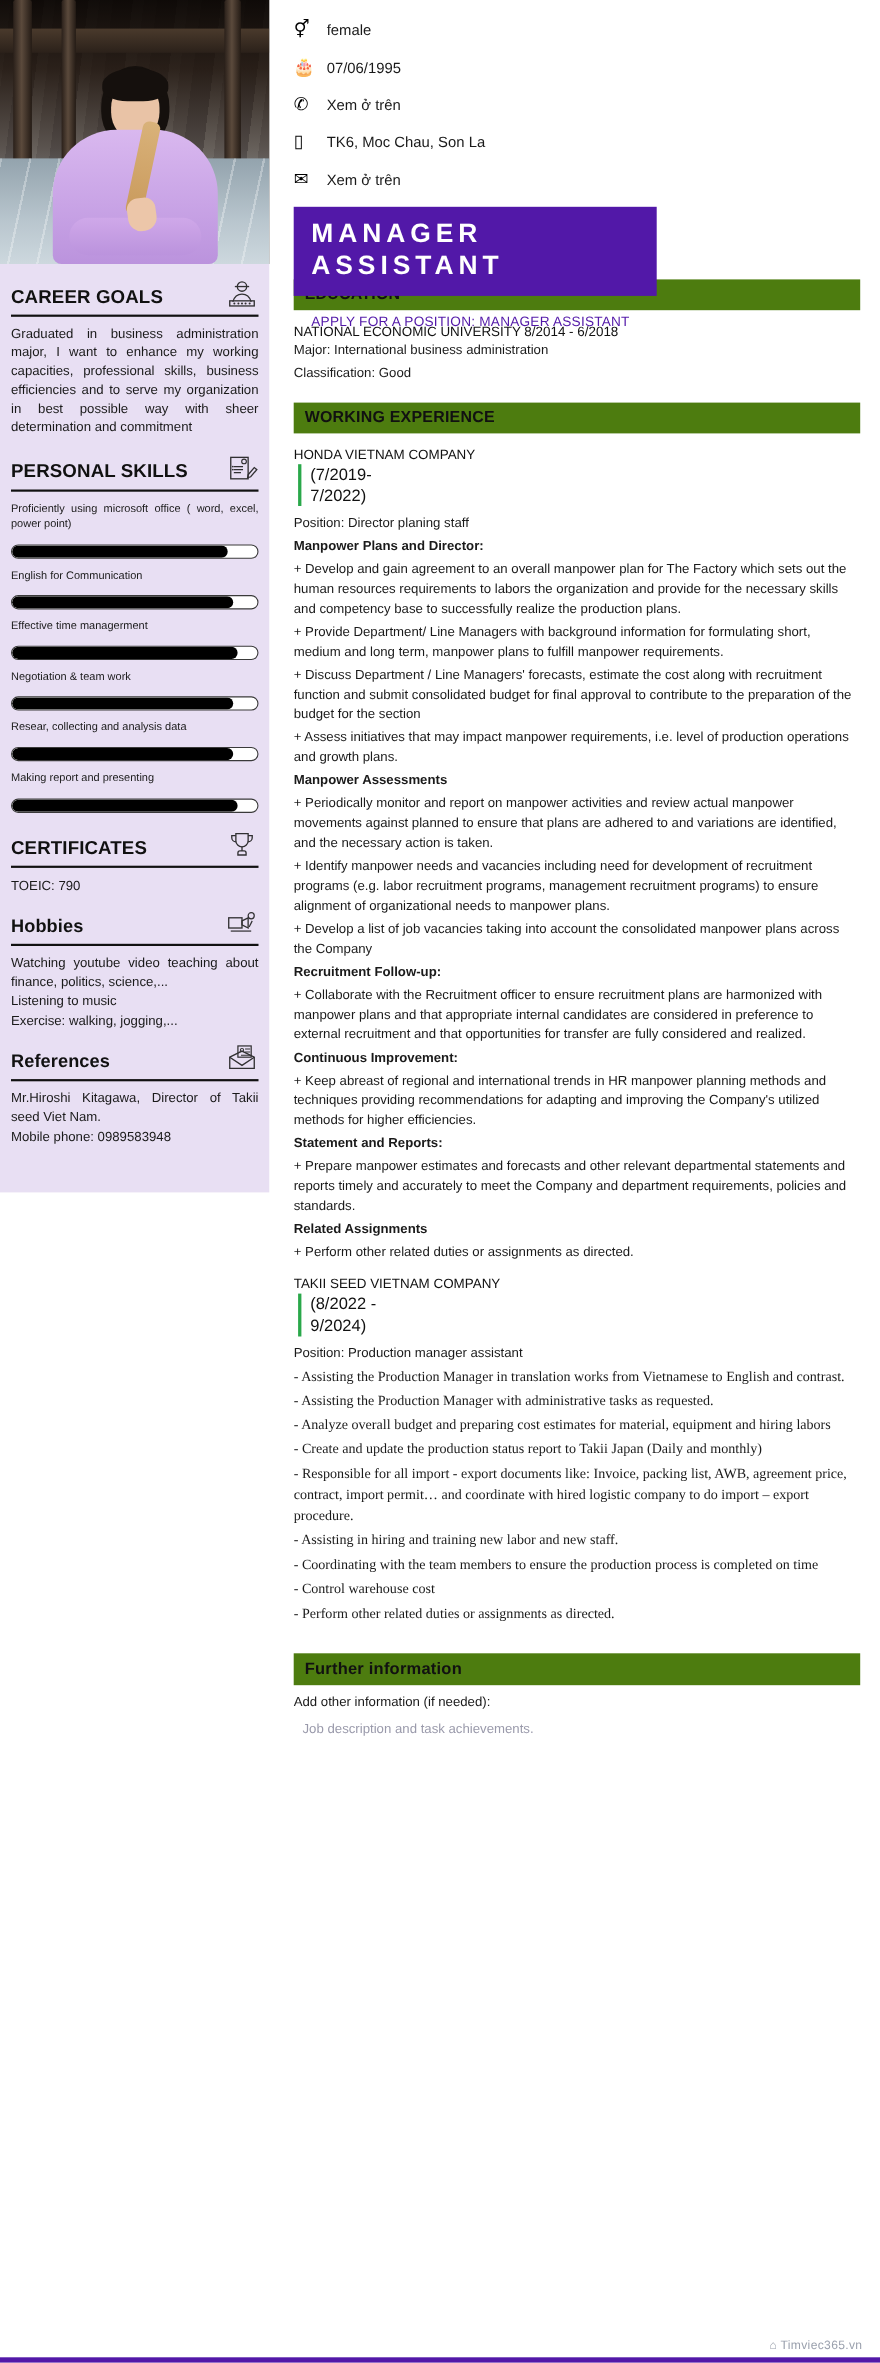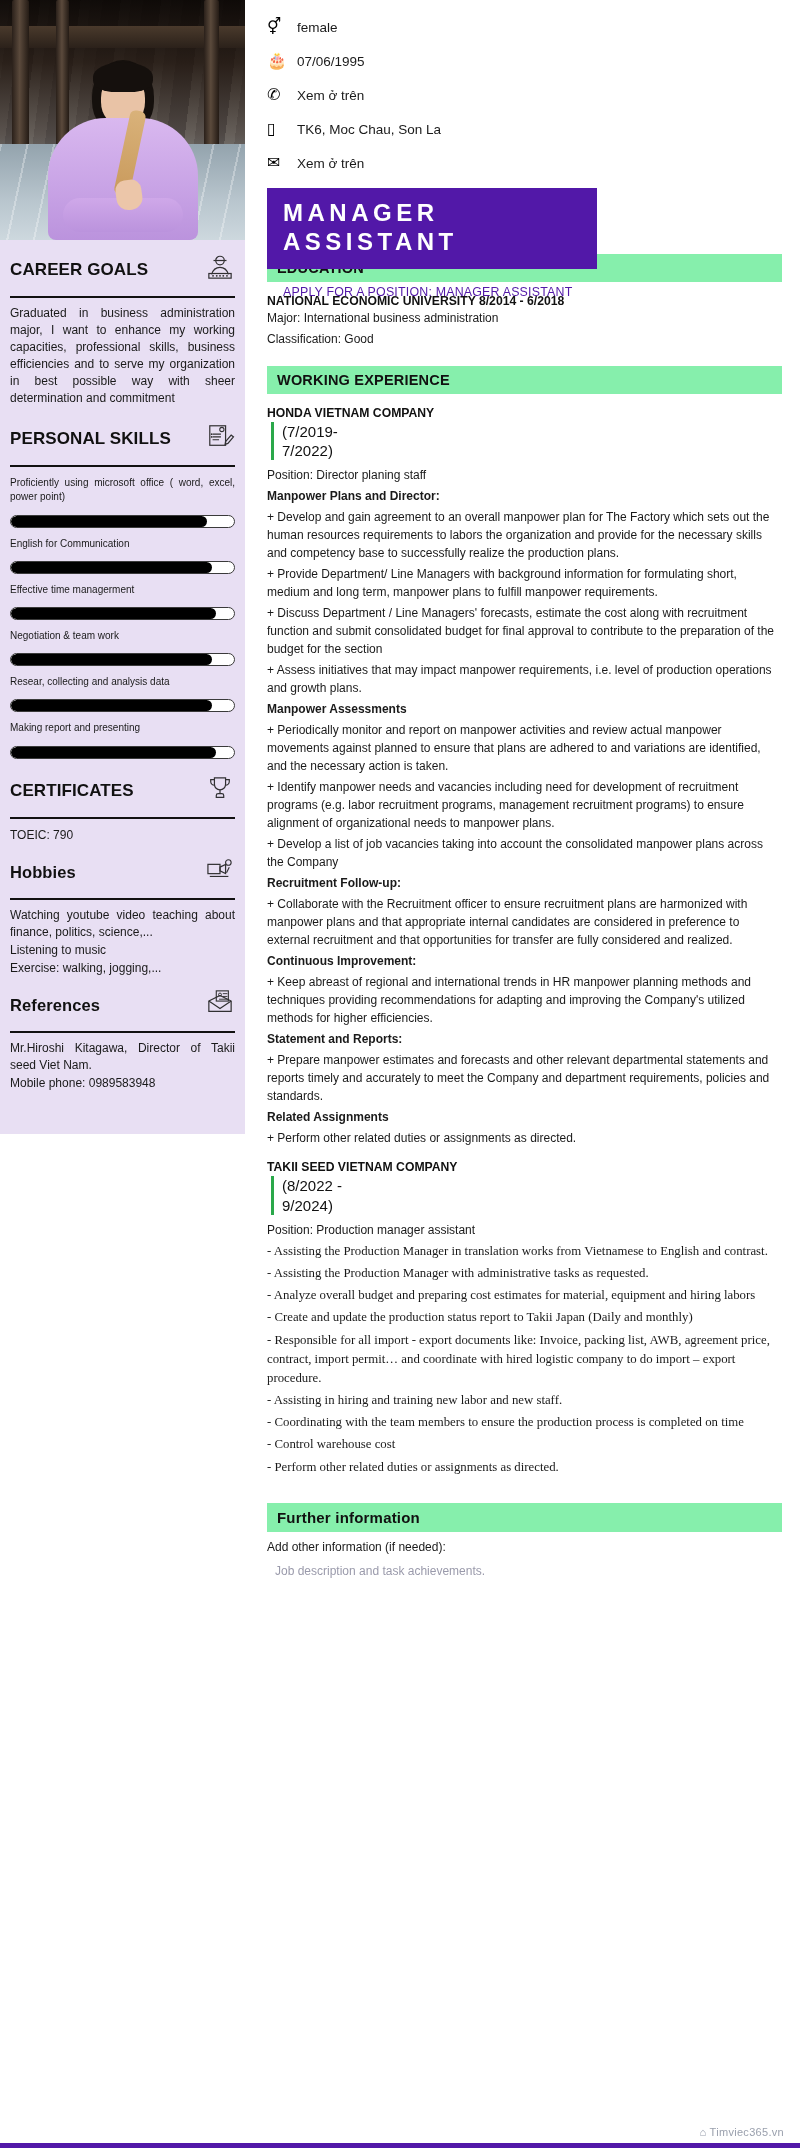--- a/index.html
+++ b/index.html
@@ -116,7 +116,7 @@
   
   .sb-head {
     display: flex; align-items: flex-end; justify-content: space-between;
-    border-bottom: 2.5px solid #111; padding-bottom: 16px; margin-bottom: 7px;
+    border-bottom: 2.5px solid #111; padding-bottom: 6px; margin-bottom: 7px;
   }
   .sb-head .t { font-size: 17px; font-weight: 700; letter-spacing: .1px; color: #111; }
   .sb-head .t.small { font-size: 16.5px; }

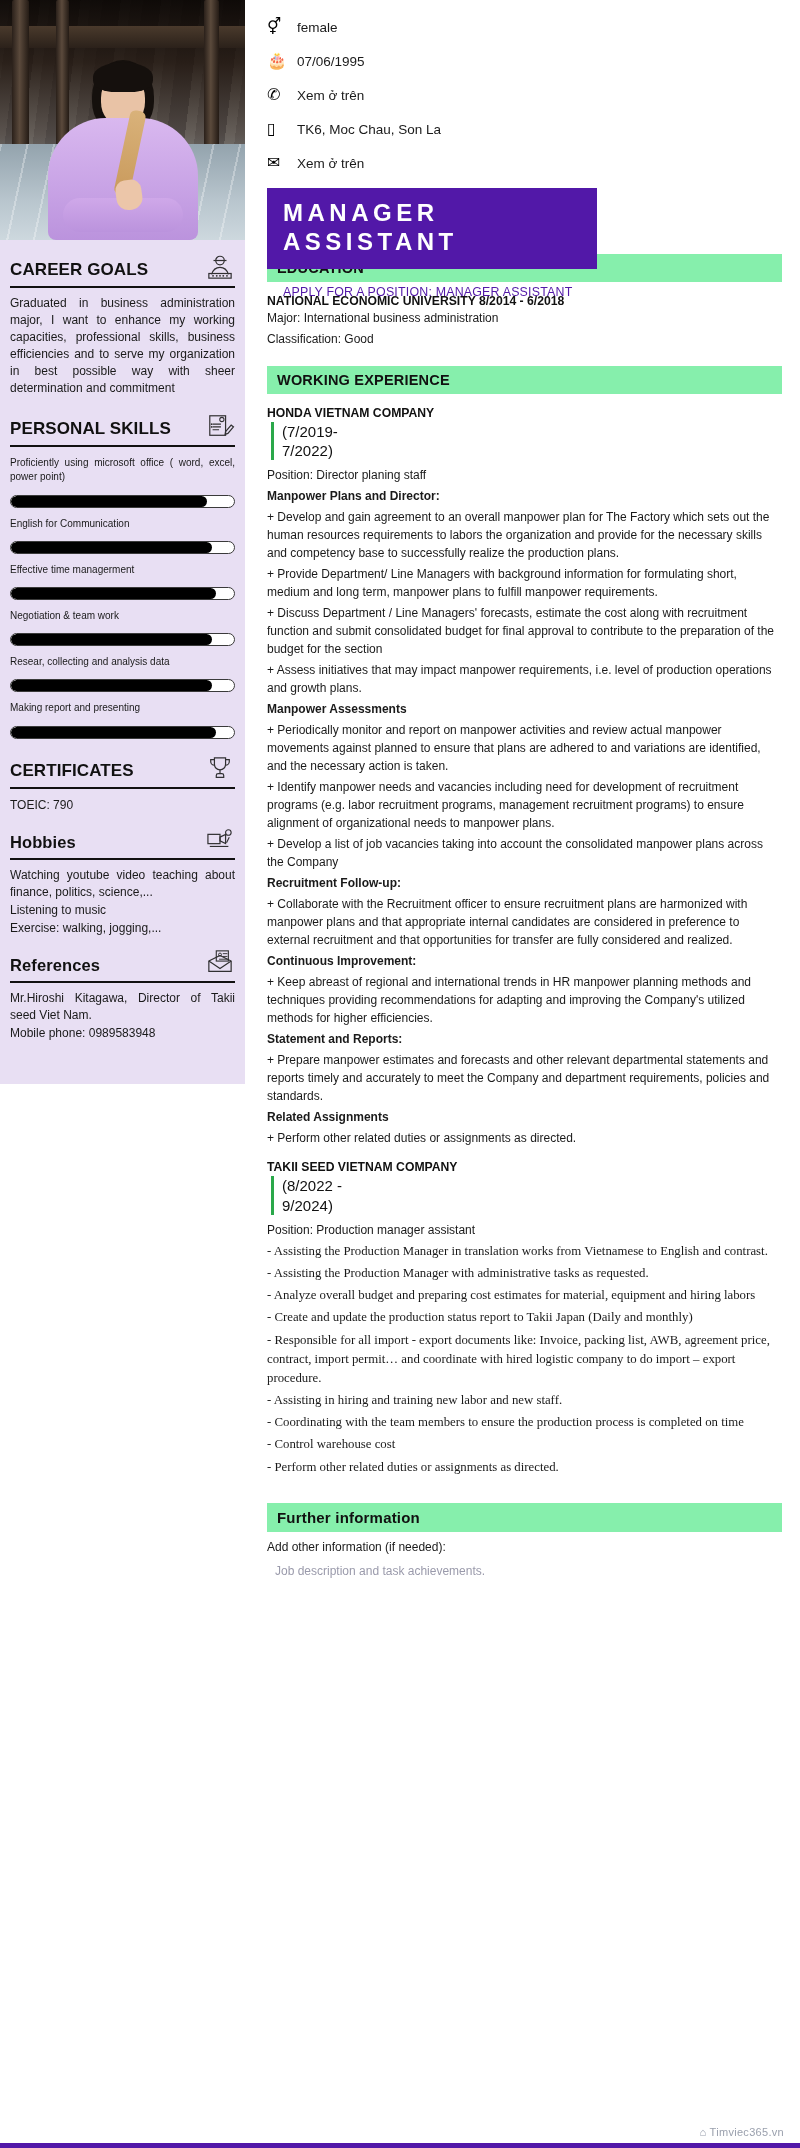--- a/index.html
+++ b/index.html
@@ -142,7 +142,7 @@
     padding: 6px 10px; letter-spacing: .2px; margin-bottom: 12px;
   }
   .m-sec { margin-bottom: 18px; }
-  .m-org { font-size: 12.2px; font-weight: 700; color: #111; margin-bottom: 1px; }
+  .m-org { font-size: 12.2px; font-weight: 400; color: #111; margin-bottom: 1px; }
   .m-dates {
     font-size: 15px; font-weight: 400; color: #111; border-left: 3px solid #2aa84a;
     padding-left: 8px; margin: 2px 0 6px 4px; line-height: 1.28;

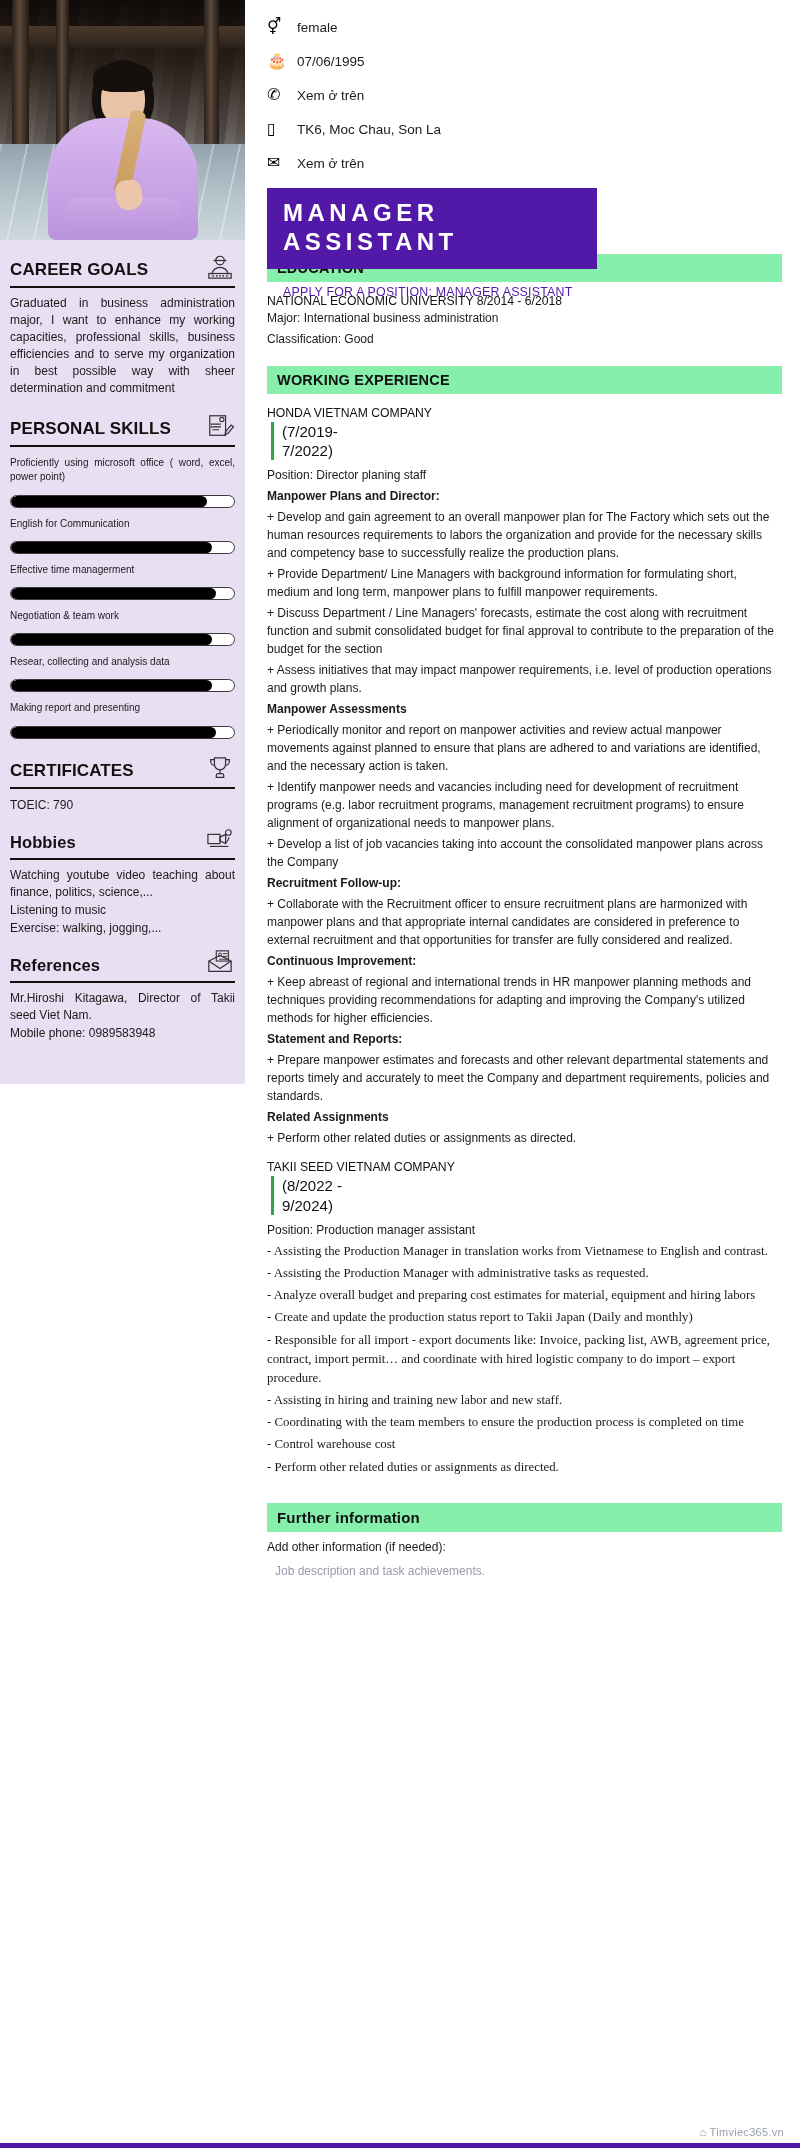--- a/index.html
+++ b/index.html
@@ -138,7 +138,7 @@
 
   
   .mh {
-    background: #86efac; font-size: 14.5px; font-weight: 700; color: #111;
+    background: #4d7c0f; font-size: 14.5px; font-weight: 700; color: #111;
     padding: 6px 10px; letter-spacing: .2px; margin-bottom: 12px;
   }
   .m-sec { margin-bottom: 18px; }

